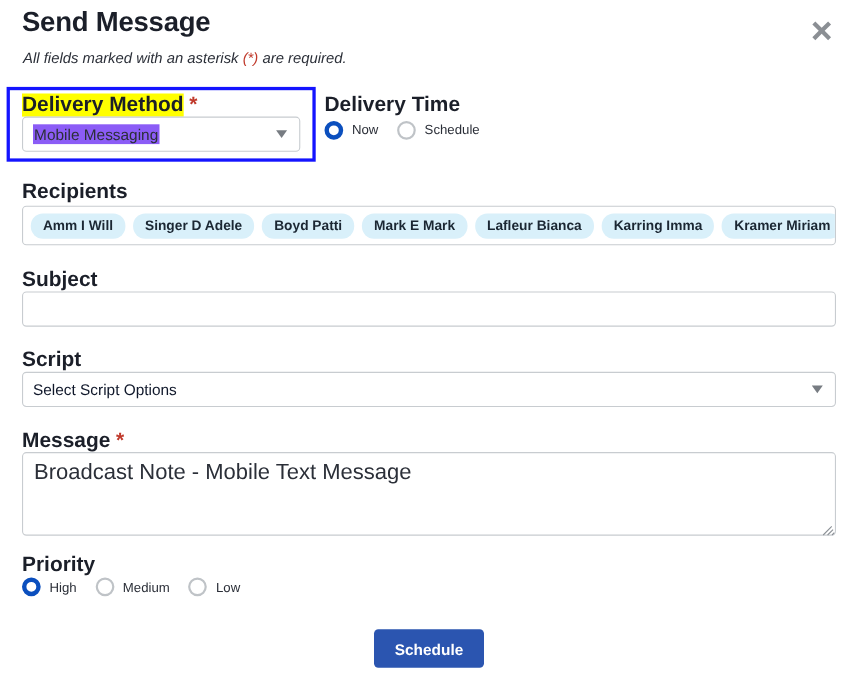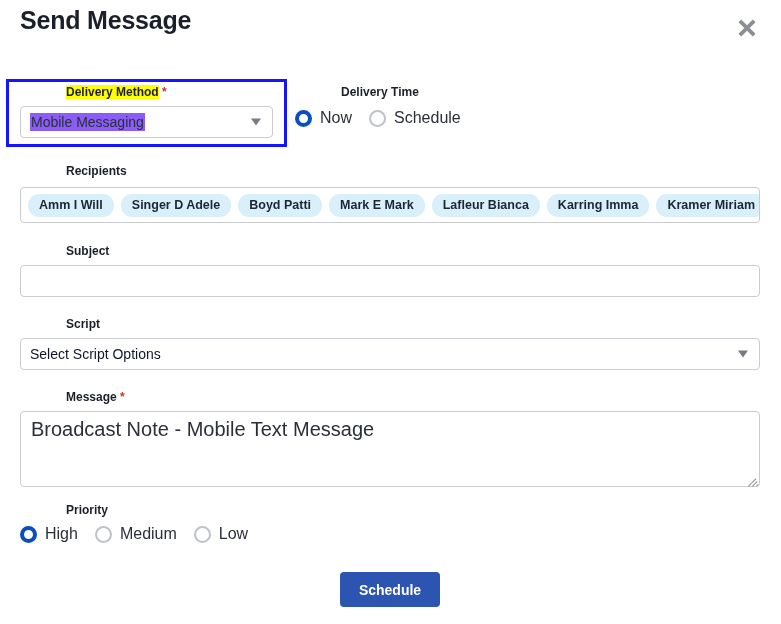--- a/index.html
+++ b/index.html
@@ -237,6 +237,7 @@
 <div id="page">
 
   <div class="title">Send Message</div>
+  <div class="subtitle"><span>All fields marked with an asterisk </span><span class="req">(*)</span><span> are required.</span></div>
 
   <div class="close-btn">
     <span>

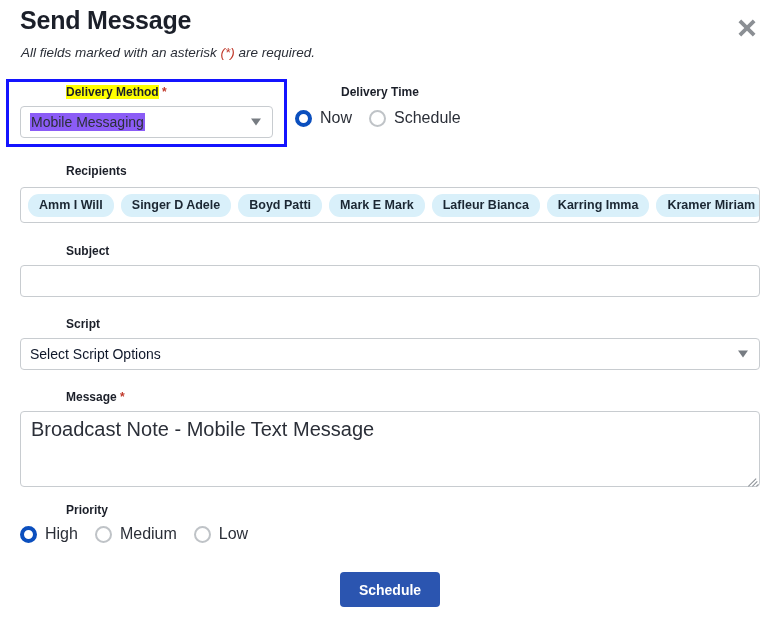--- a/index.html
+++ b/index.html
@@ -48,10 +48,9 @@
 
   
   .label {
-    font-size: 12px;
+    font-size: 19px;
     font-weight: bold;
     color: #1b1f29;
-    margin-left: 46px;
   }
   .label .req { color: #c0392b; font-weight: bold; }
   .hl { background: #ffff00; }

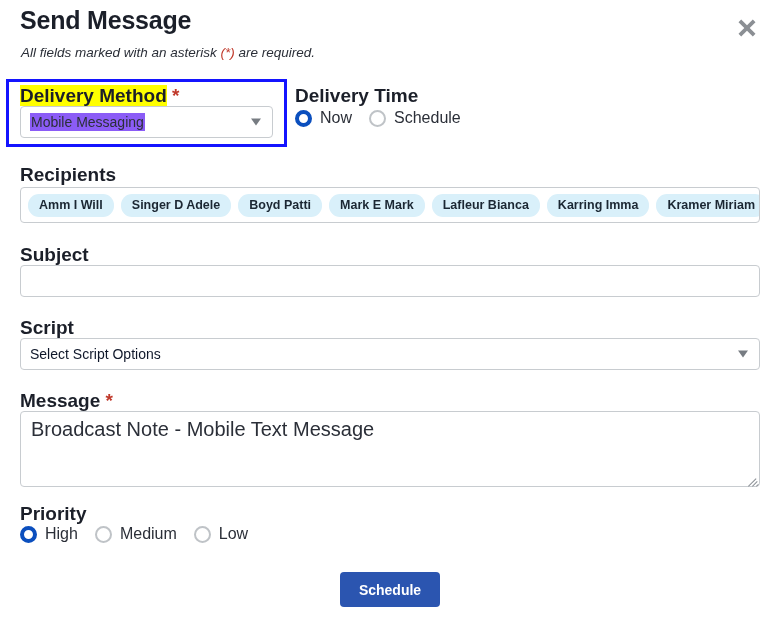--- a/index.html
+++ b/index.html
@@ -125,7 +125,7 @@
   }
   .radio-text {
     margin-left: 8px;
-    font-size: 16px;
+    font-size: 12px;
     color: #2b2f38;
     white-space: nowrap;
   }

